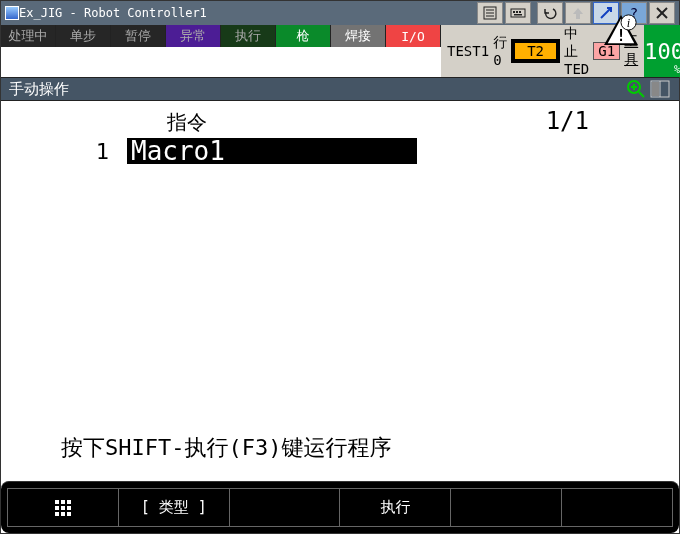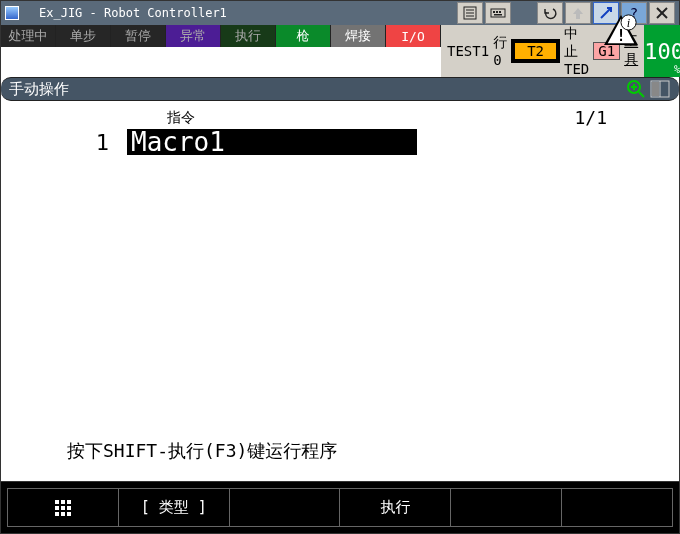--- a/index.html
+++ b/index.html
@@ -15,7 +15,7 @@
   .titlebar {
     height: 24px; background: #5a6a7a;
     display: flex; align-items: center;
-    padding: 0 4px; gap: 20px;
+    padding: 0 4px; gap: 0;
     color: #fff; font-size: 12px;
   }
   .titlebar .app-icon {

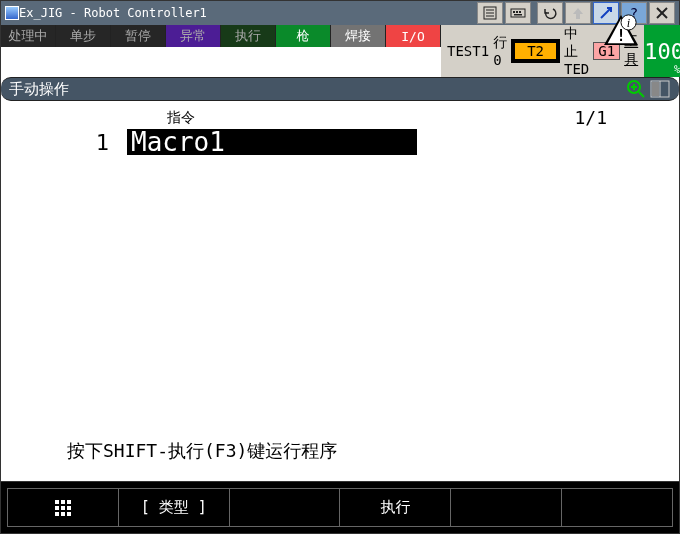--- a/index.html
+++ b/index.html
@@ -74,7 +74,6 @@
     padding: 0 8px; font-size: 15px;
     border-top: 1px solid #222;
     border-bottom: 1px solid #222;
-    border-radius: 10px;
   }
   .subtitle .sp { flex:1; }
   .sub-icon {

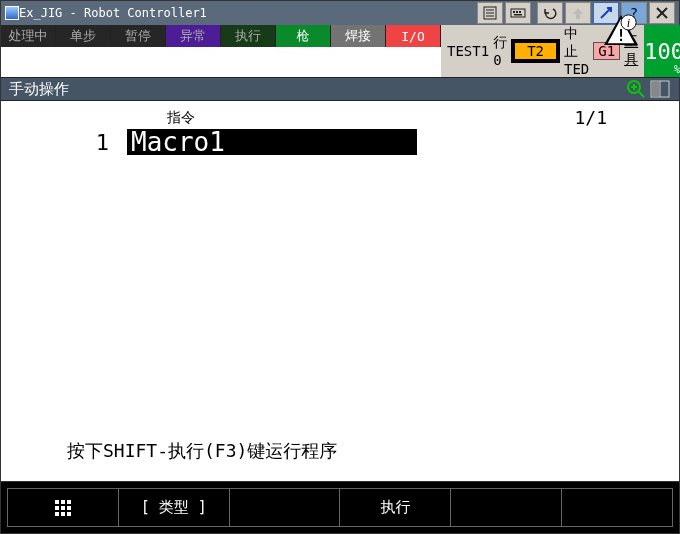--- a/index.html
+++ b/index.html
@@ -92,7 +92,7 @@
     color: #000;
   }
   .page-ind { position: absolute; top: 6px; right: 72px; font-size: 18px; }
-  .hdr { margin-left: 150px; font-size: 14px; }
+  .hdr { margin-left: 150px; font-size: 20px; }
   .code-row { display: flex; align-items: center; gap: 10px; margin-top: 2px; }
   .lineno { width: 100px; text-align: right; padding-right: 8px; }
   .code-sel {

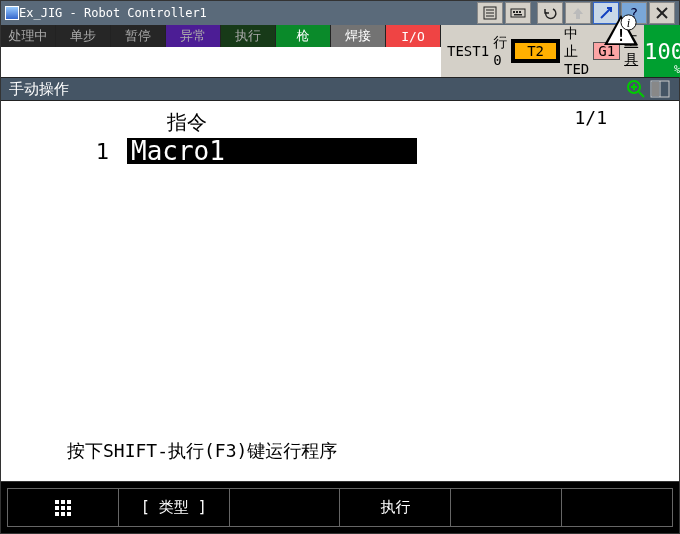--- a/index.html
+++ b/index.html
@@ -91,7 +91,7 @@
     position: relative;
     color: #000;
   }
-  .page-ind { position: absolute; top: 6px; right: 72px; font-size: 18px; }
+  .page-ind { position: absolute; top: 6px; right: 90px; font-size: 24px; }
   .hdr { margin-left: 150px; font-size: 20px; }
   .code-row { display: flex; align-items: center; gap: 10px; margin-top: 2px; }
   .lineno { width: 100px; text-align: right; padding-right: 8px; }

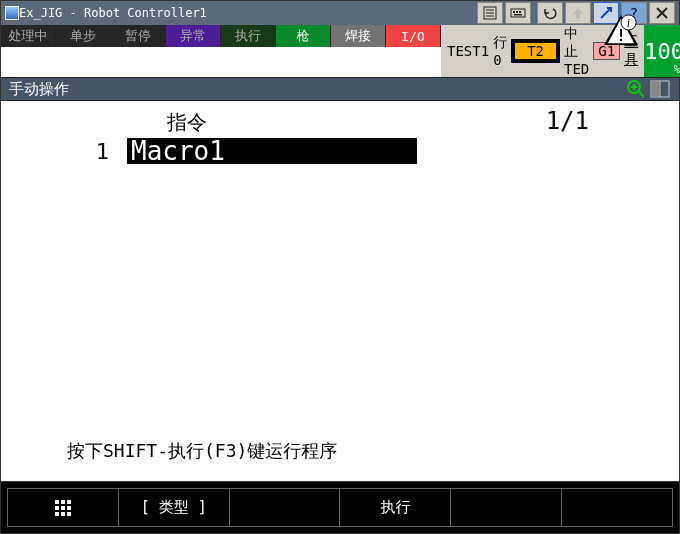--- a/index.html
+++ b/index.html
@@ -100,7 +100,7 @@
     width: 290px; height: 26px; display:flex; align-items:center;
     font-size: 26px;
   }
-  .hint { position: absolute; bottom: 18px; left: 60px; font-size: 18px; margin-left: 6px; }
+  .hint { position: absolute; bottom: 18px; left: 60px; font-size: 22px; }
 
   
   .bottom {

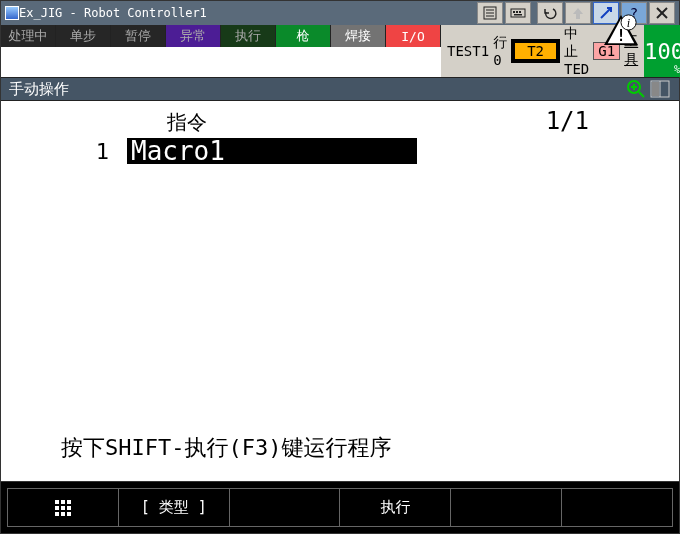--- a/index.html
+++ b/index.html
@@ -108,6 +108,7 @@
     display: flex; border-top: 1px solid #333;
     padding: 6px;
     gap: 0;
+    border-radius: 8px;
   }
   .fkey {
     flex: 1; border: 1px solid #666;

